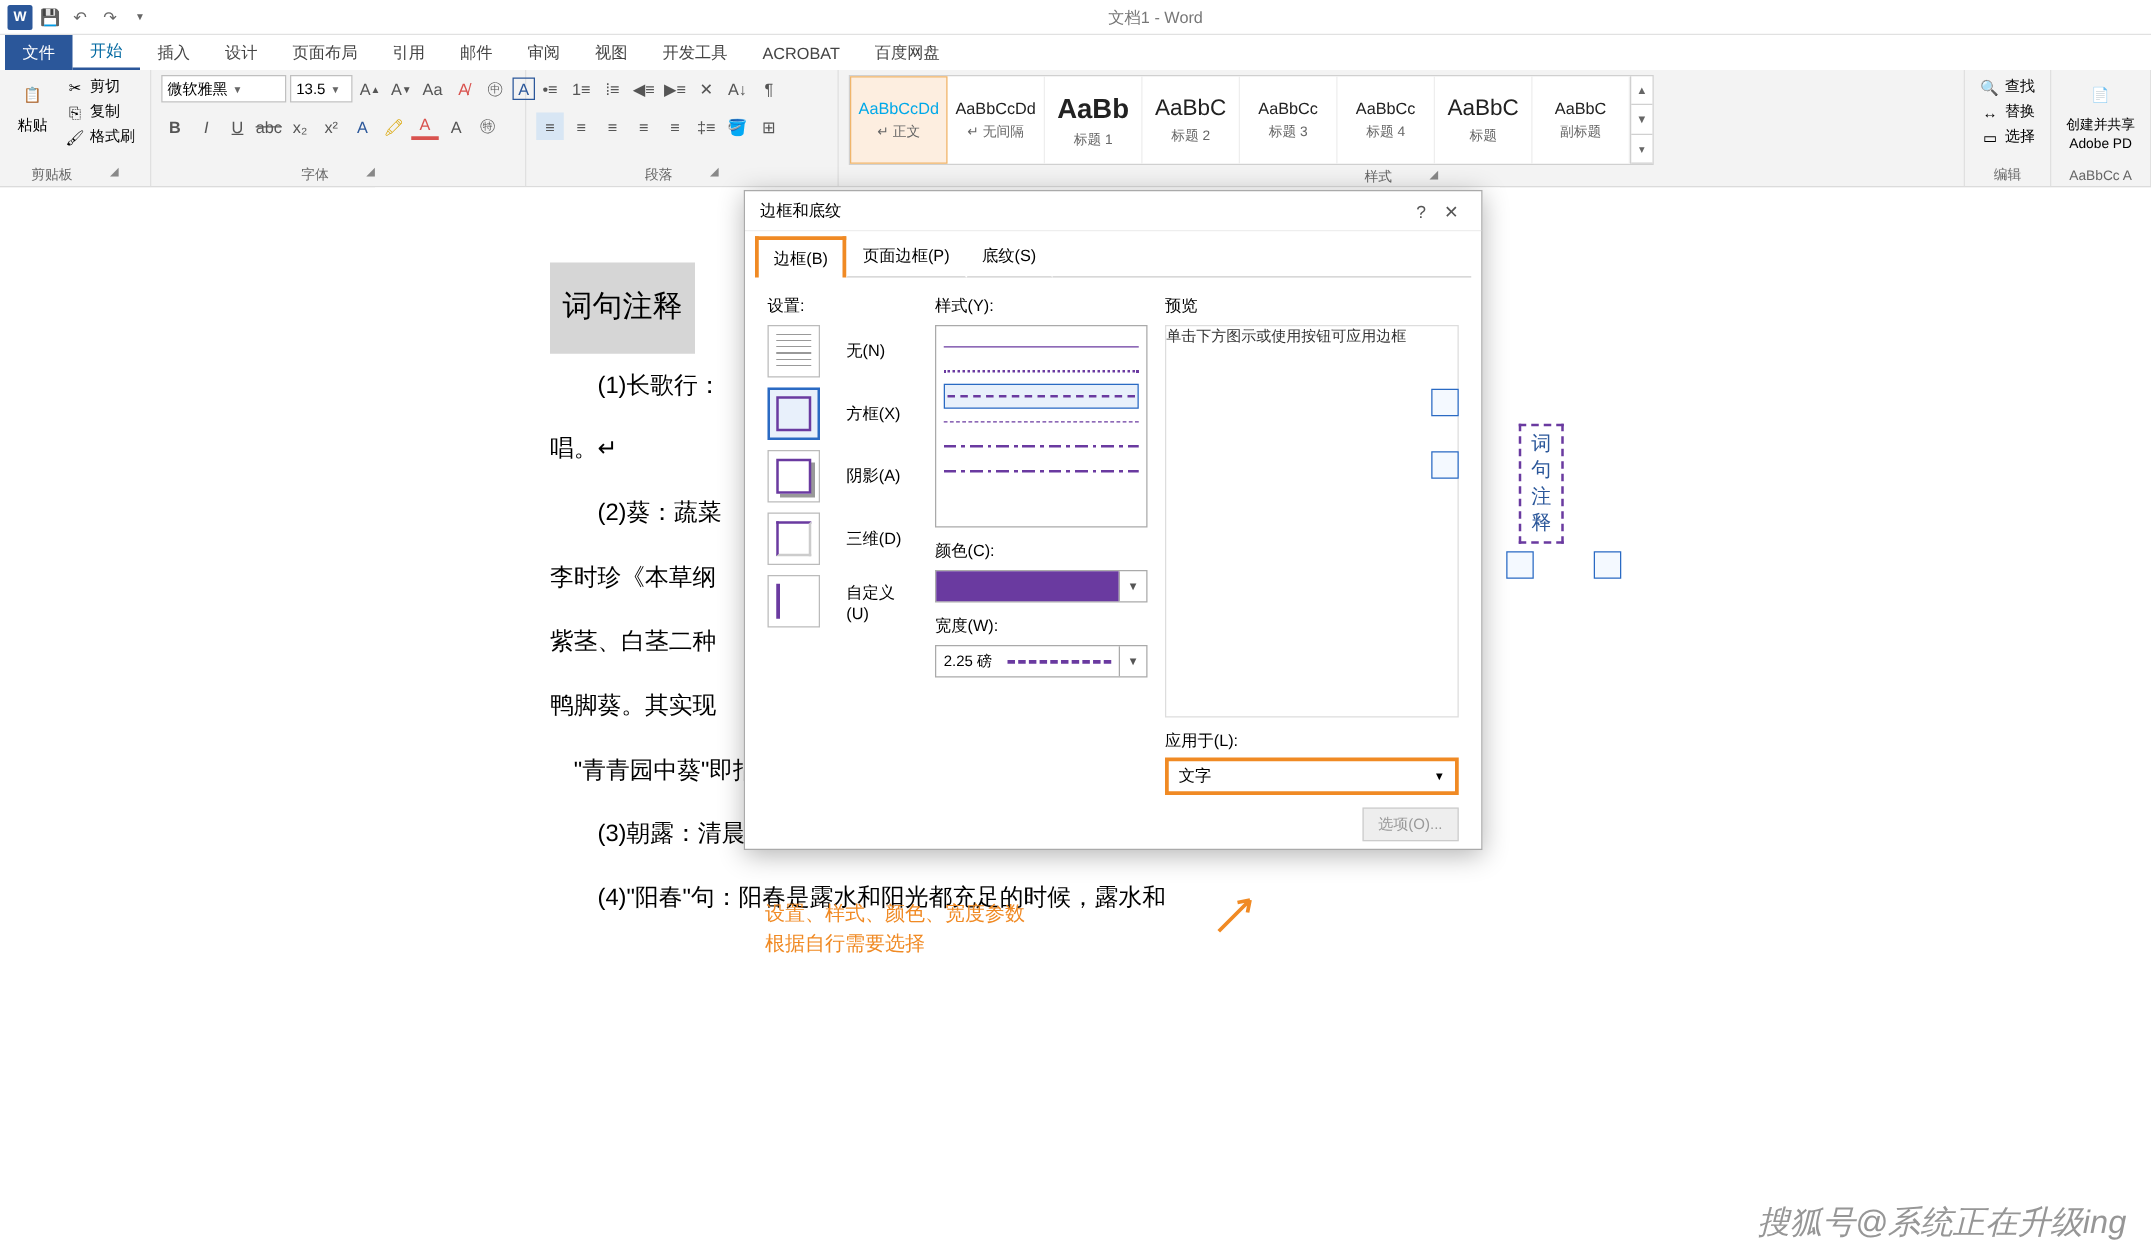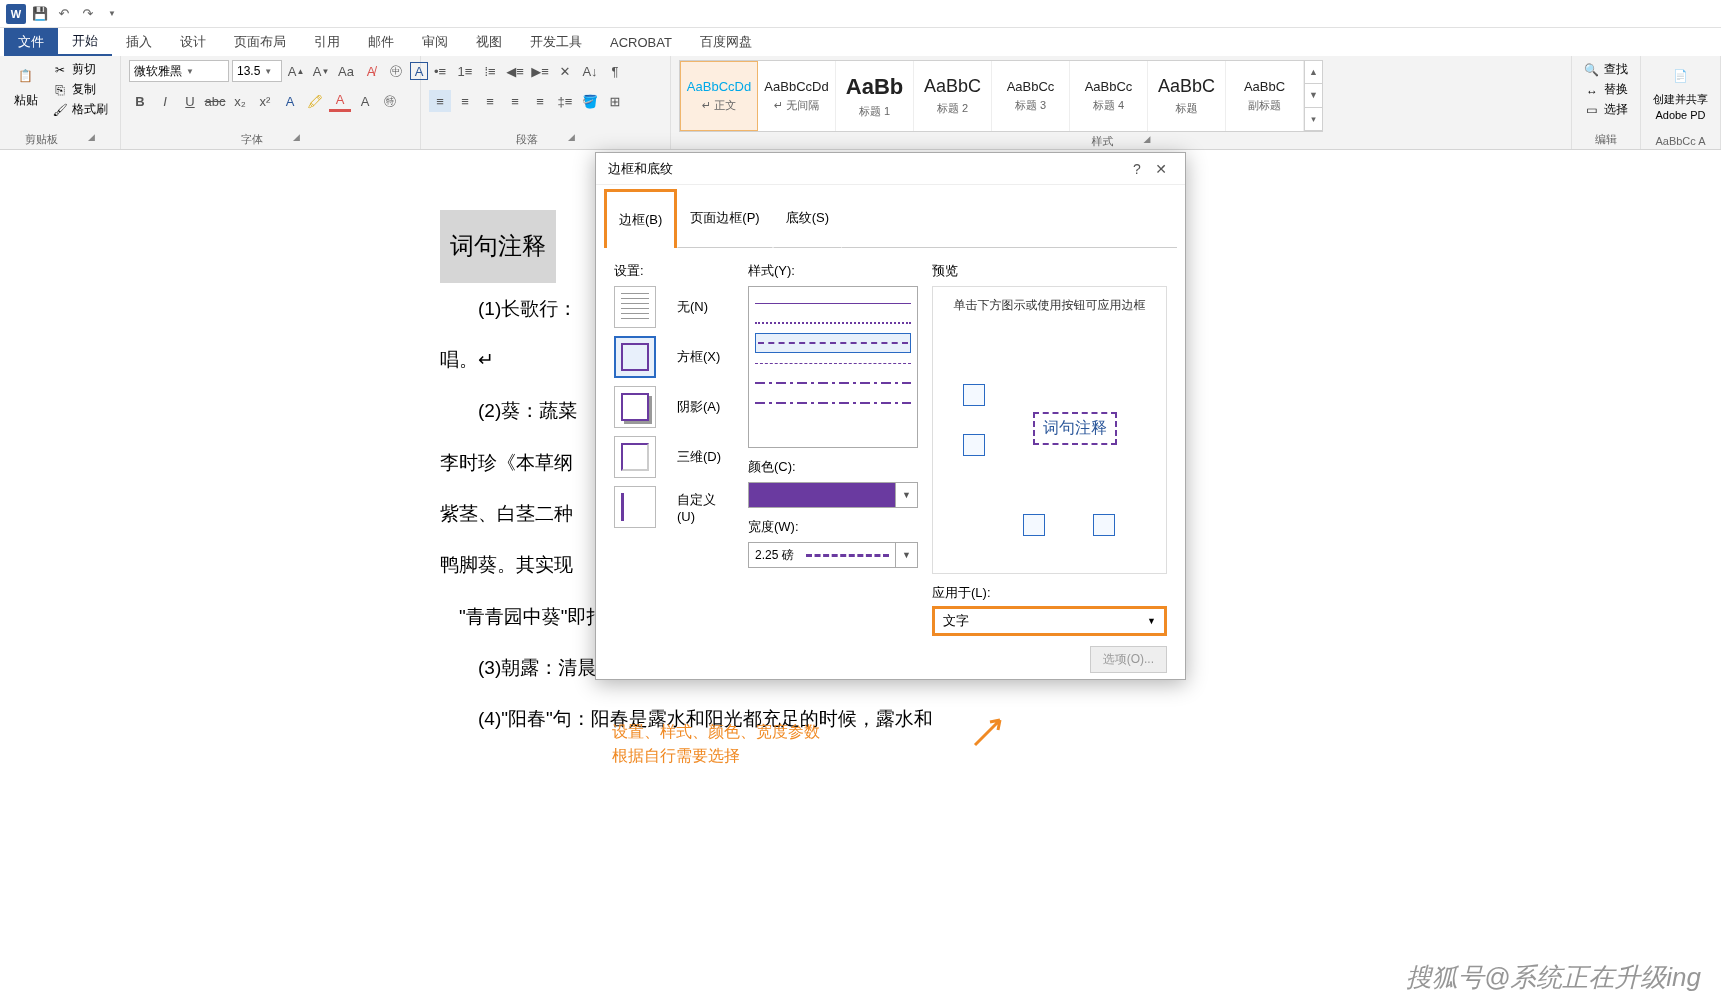--- a/index.html
+++ b/index.html
@@ -111,6 +111,7 @@
     <div class="qat-btn">↷</div>
     <div class="qat-btn" style="font-size:8px">▼</div>
   </div>
+  <div class="title-text">文档1 - Word</div>
 </div>
 
 <div class="ribbon-tabs">

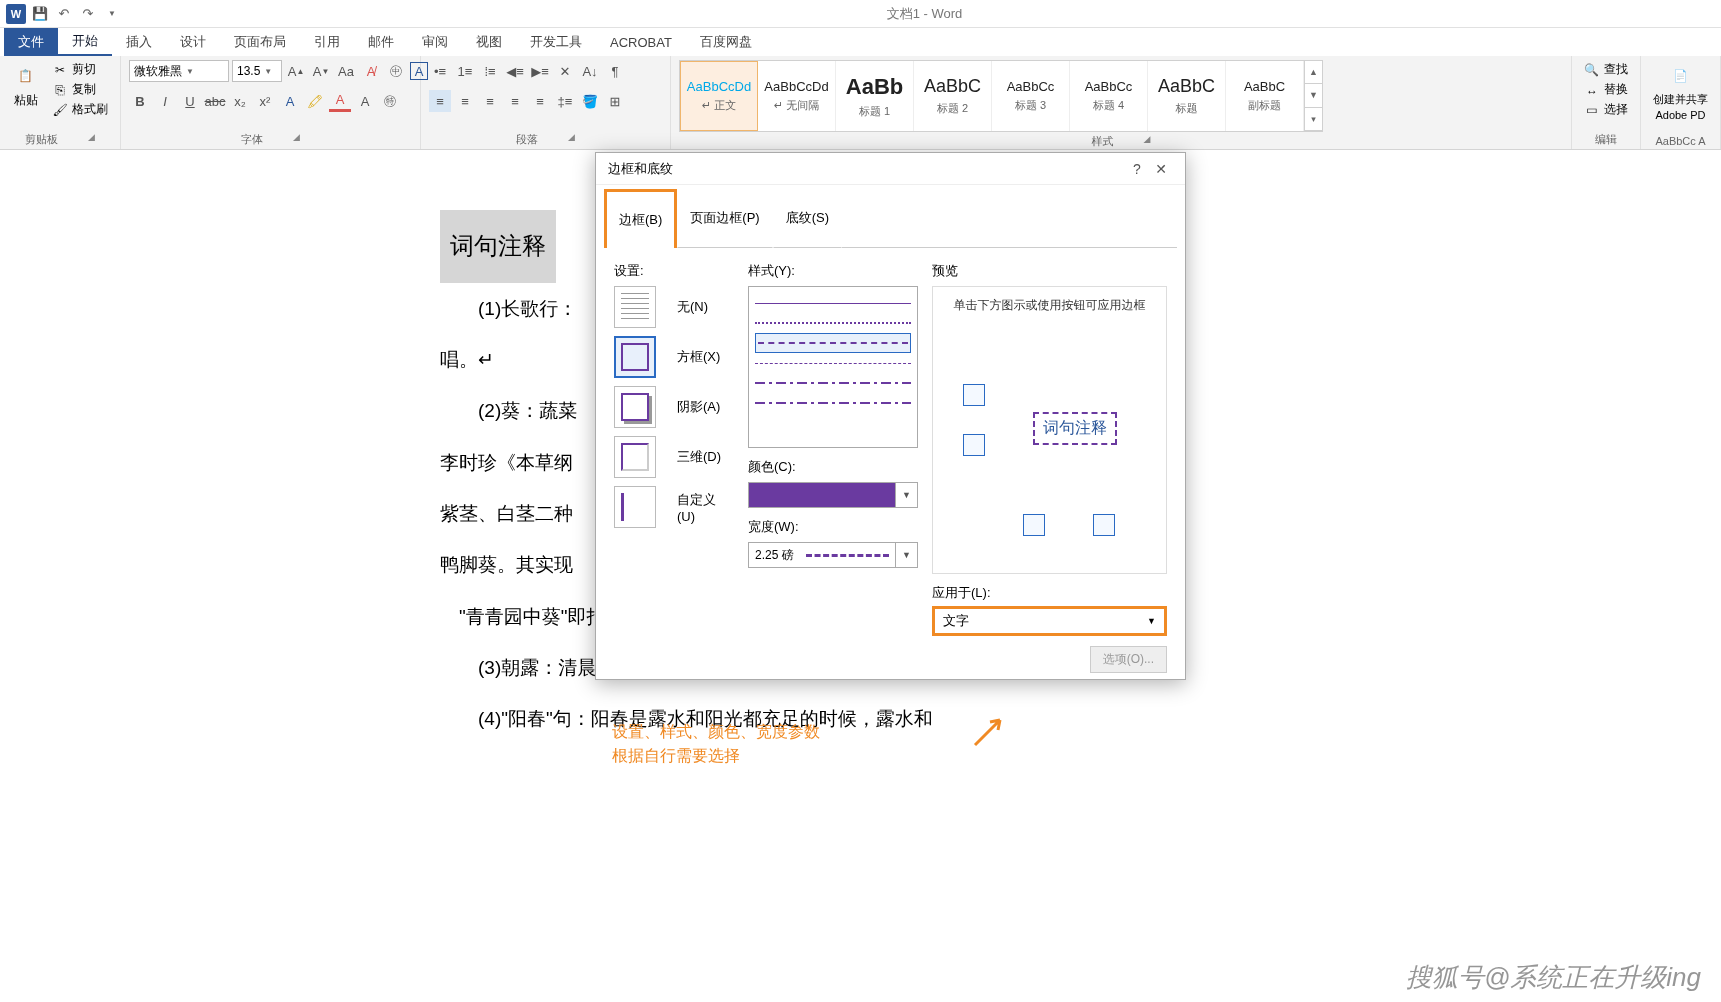--- a/index.html
+++ b/index.html
@@ -16,7 +16,7 @@
 .ribbon-tabs { height: 28px; display: flex; padding-left: 4px; background: #fff; }
 .ribbon-tab { padding: 0 14px; display: flex; align-items: center; color: #444; cursor: pointer; font-size: 13px; }
 .ribbon-tab.file { background: #2b579a; color: #fff; }
-.ribbon-tab.active { color: #0f172a; border-bottom: 2px solid #2b579a; }
+.ribbon-tab.active { color: #0369a1; border-bottom: 2px solid #2b579a; }
 
 
 .ribbon { height: 94px; background: #f3f3f3; border-bottom: 1px solid #d4d4d4; display: flex; }

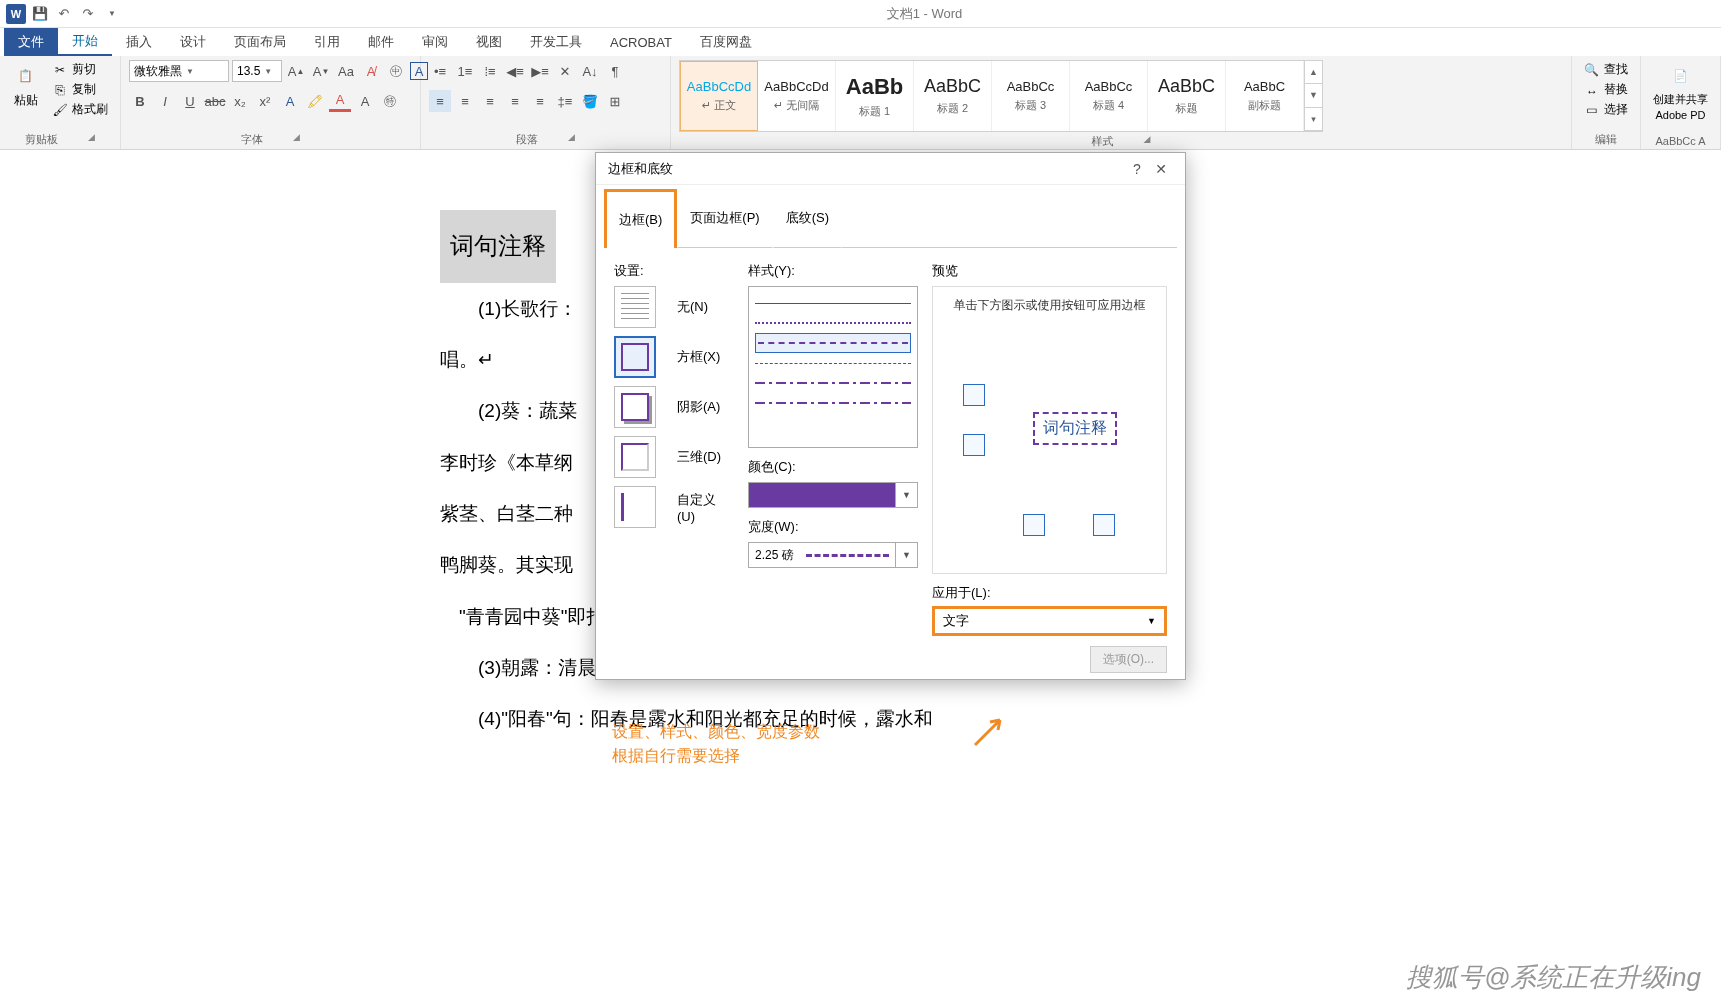--- a/index.html
+++ b/index.html
@@ -57,7 +57,7 @@
 .dlg-title .spacer { flex: 1; }
 .dlg-title .ctl { width: 24px; text-align: center; color: #555; cursor: pointer; font-size: 14px; }
 .dlg-tabs { display: flex; padding: 4px 8px 0; }
-.dlg-tab { padding: 19px 12px; border: 1px solid transparent; font-size: 13px; cursor: pointer; text-align: center; }
+.dlg-tab { padding: 6px 12px; border: 1px solid transparent; font-size: 13px; cursor: pointer; text-align: center; }
 .dlg-tab.active { border: 3px solid #f08a24; border-bottom: none; background: #fff; }
 .dlg-tab:not(.active) { border-bottom: 1px solid #ccc; }
 .dlg-body { flex: 1; padding: 14px 18px 6px; display: flex; gap: 14px; }

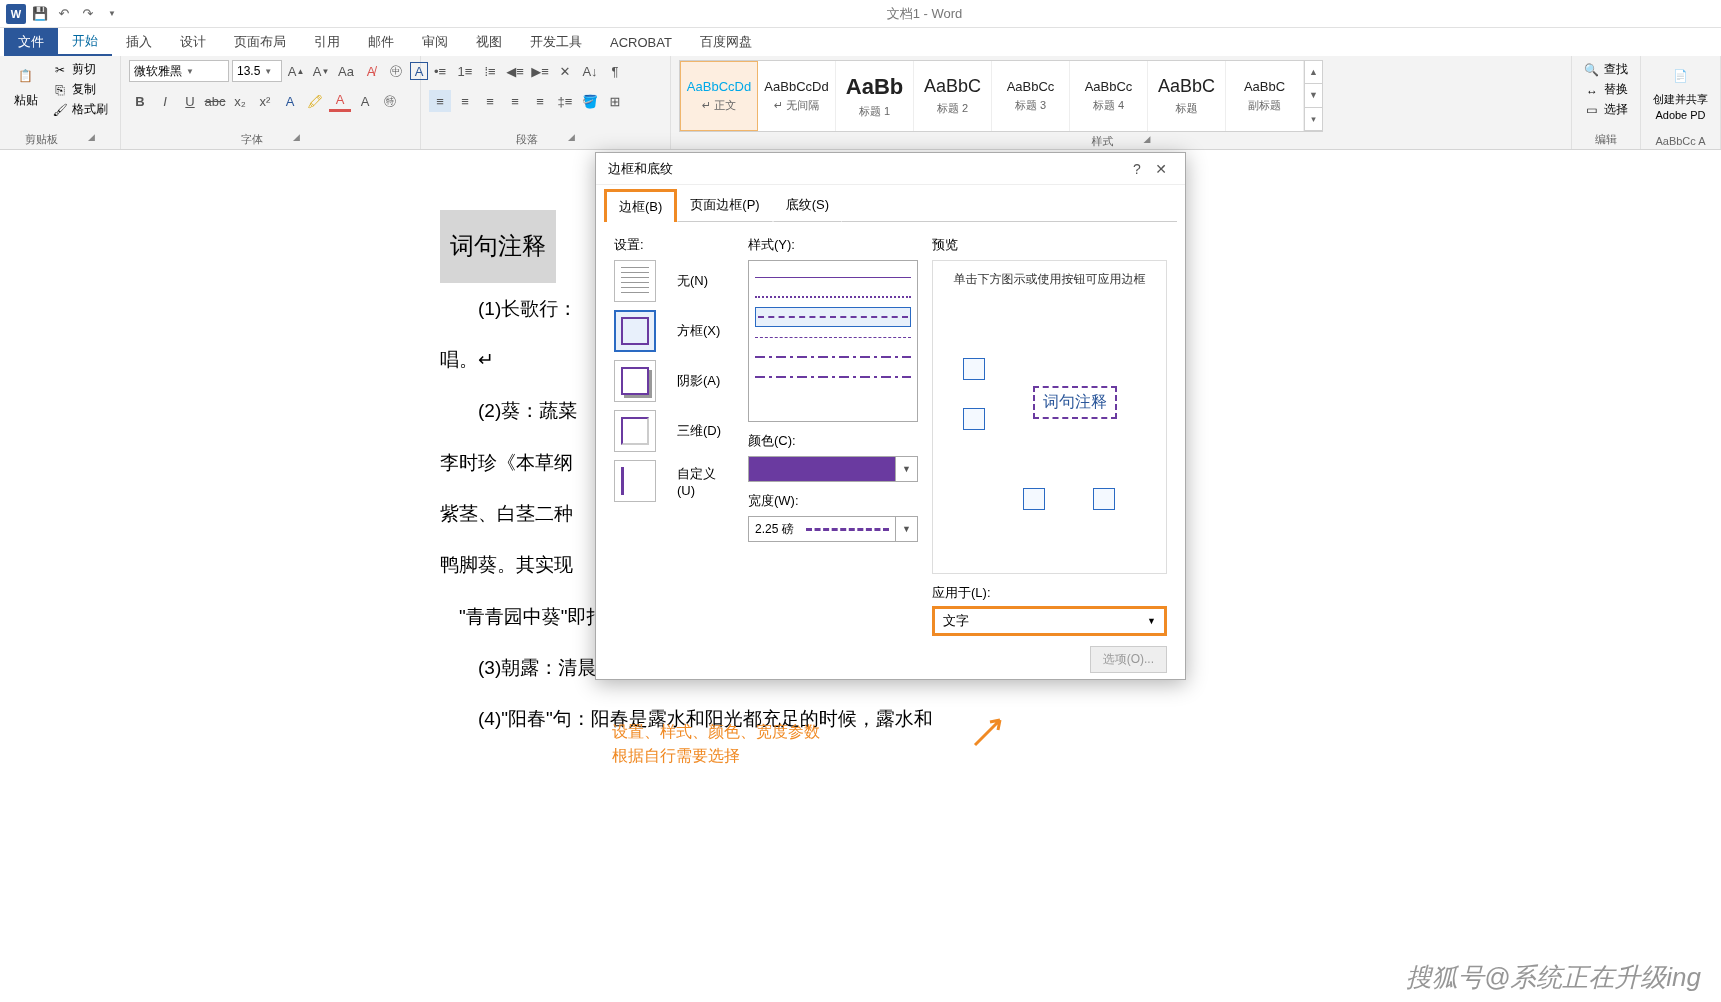--- a/index.html
+++ b/index.html
@@ -83,7 +83,7 @@
 .dd-btn { width: 22px; text-align: center; border-left: 1px solid #aaa; font-size: 9px; color: #555; height:100%; display:flex;align-items:center;justify-content:center;}
 .width-combo .wv { padding: 0 6px; font-size: 12px; }
 .width-combo .wp { flex: 1; border-top: 3px dashed #6a3aa0; margin: 0 6px; }
-.preview-box { border: 1px solid #ddd; flex: 1; padding: 10px; display: flex; flex-direction: column; }
+.preview-box { border: 1px solid #ddd; flex: 1; display: flex; flex-direction: row; }
 .preview-hint { text-align: center; font-size: 12px; color: #333; margin-bottom: 20px; }
 .preview-canvas { flex: 1; position: relative; }
 .pv-btn { position: absolute; width: 22px; height: 22px; border: 1px solid #2a6ac3; background: #f4f9ff; cursor:pointer;}

